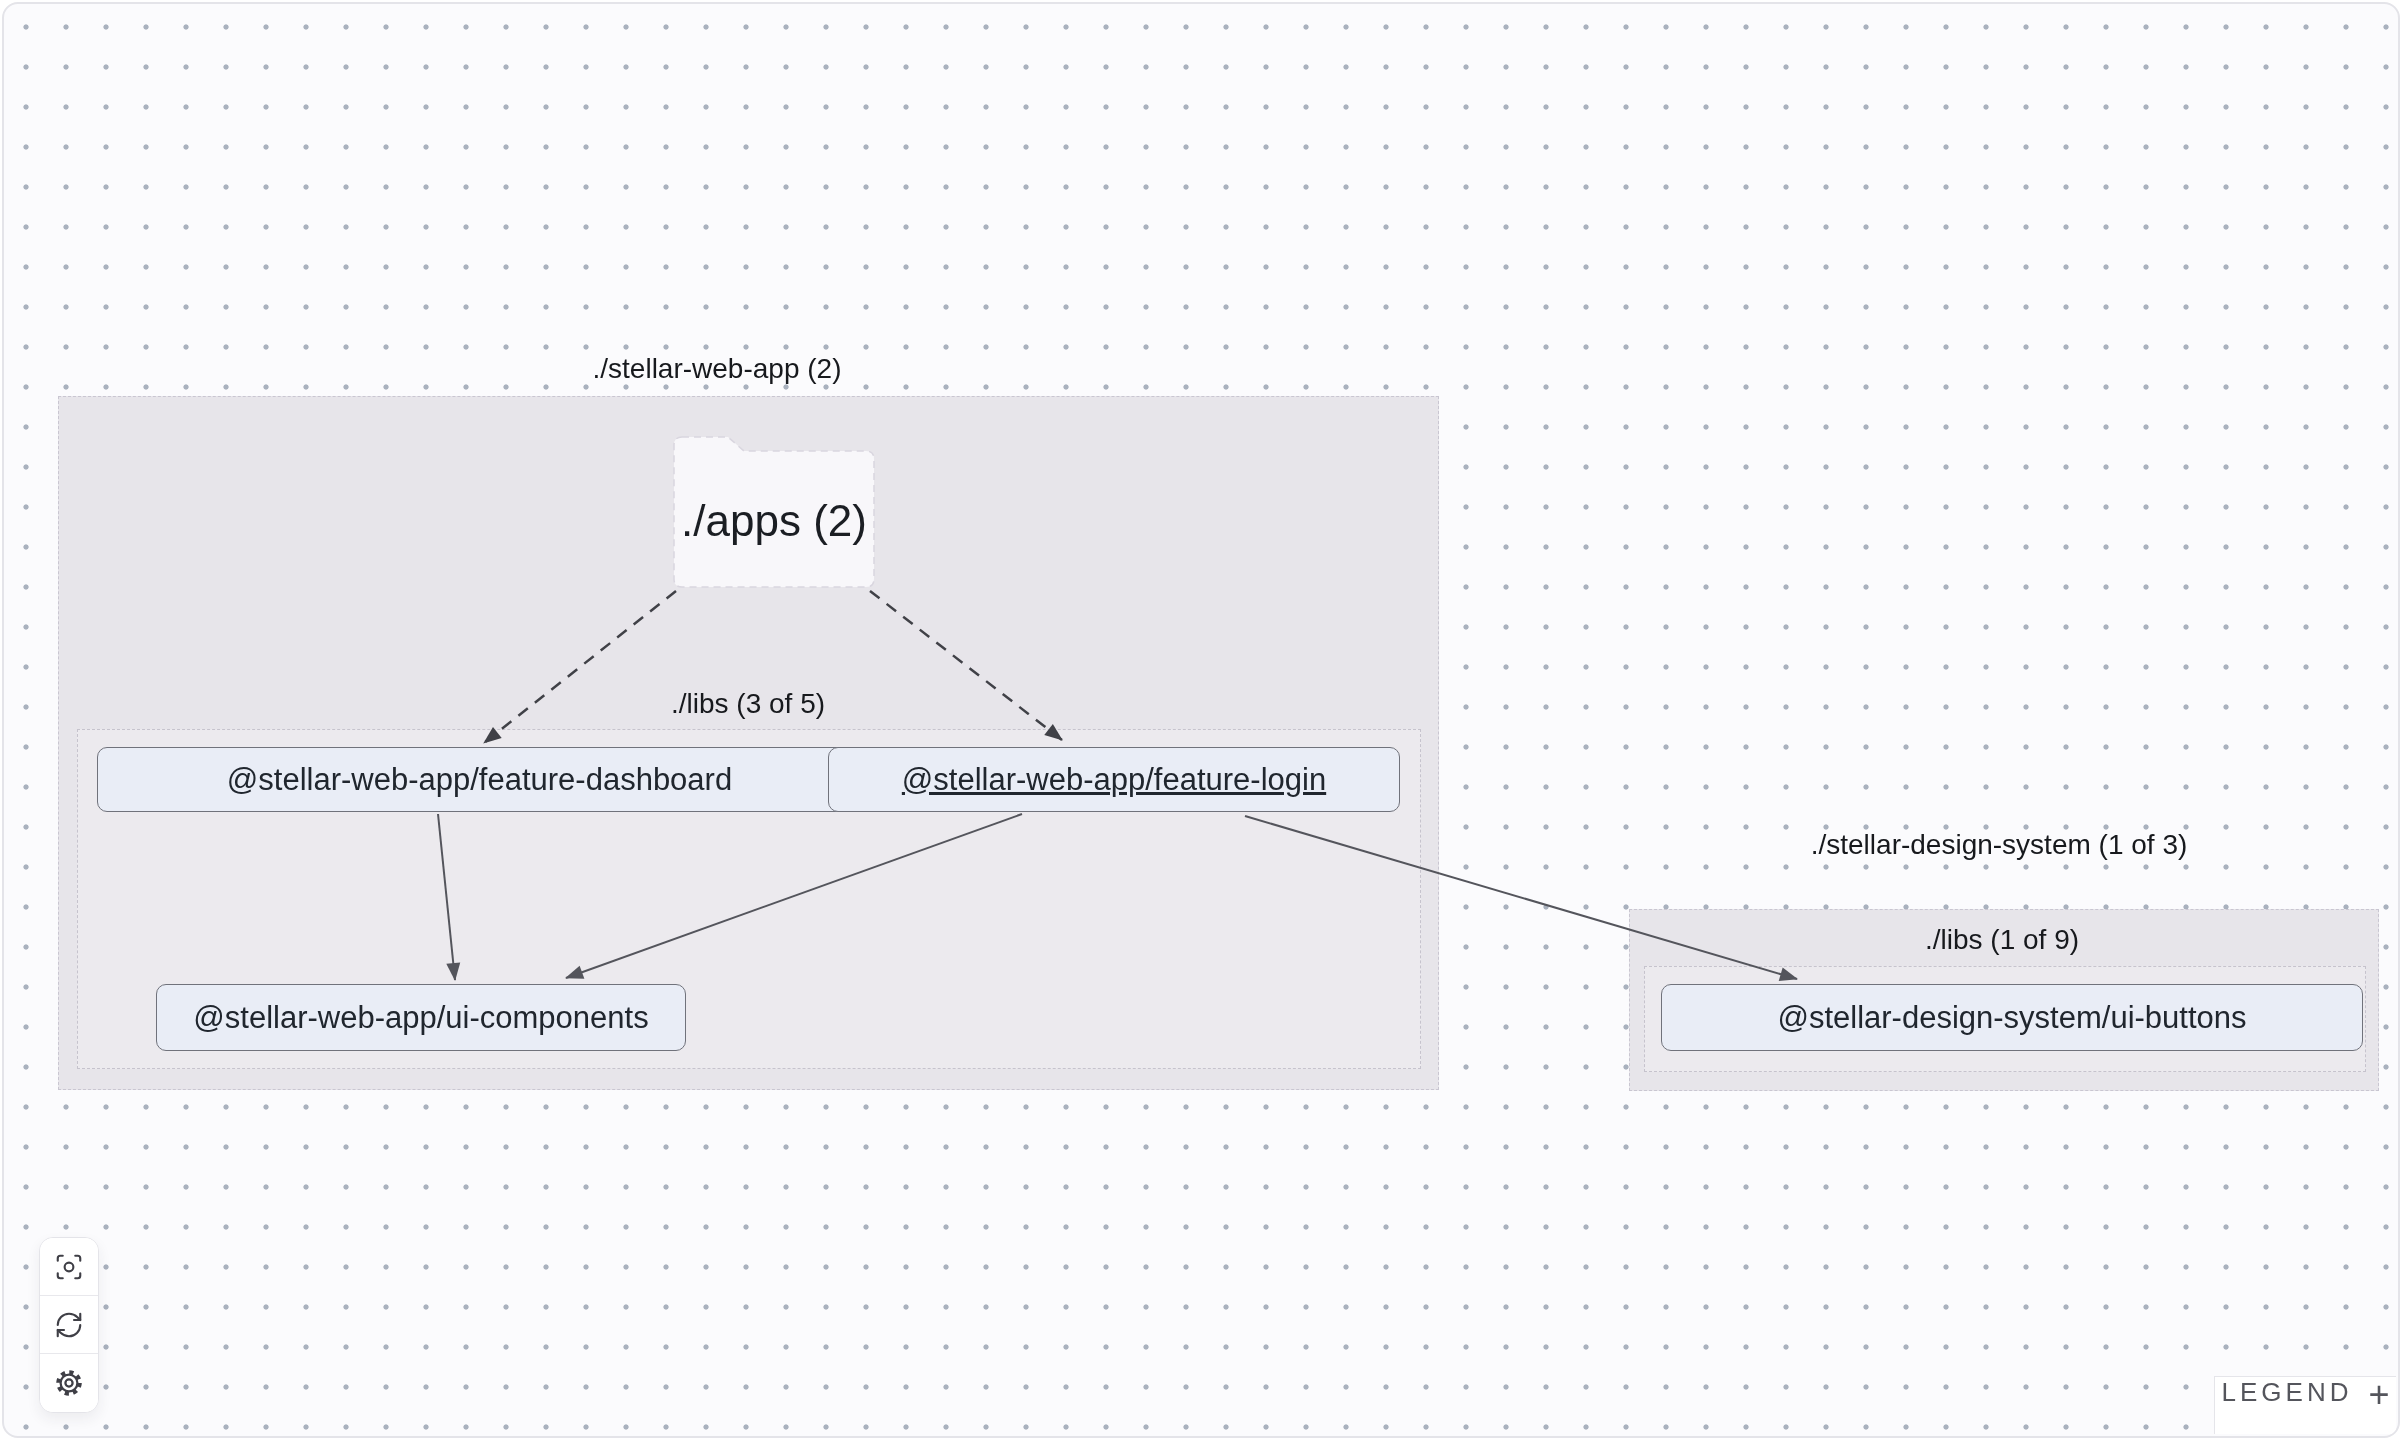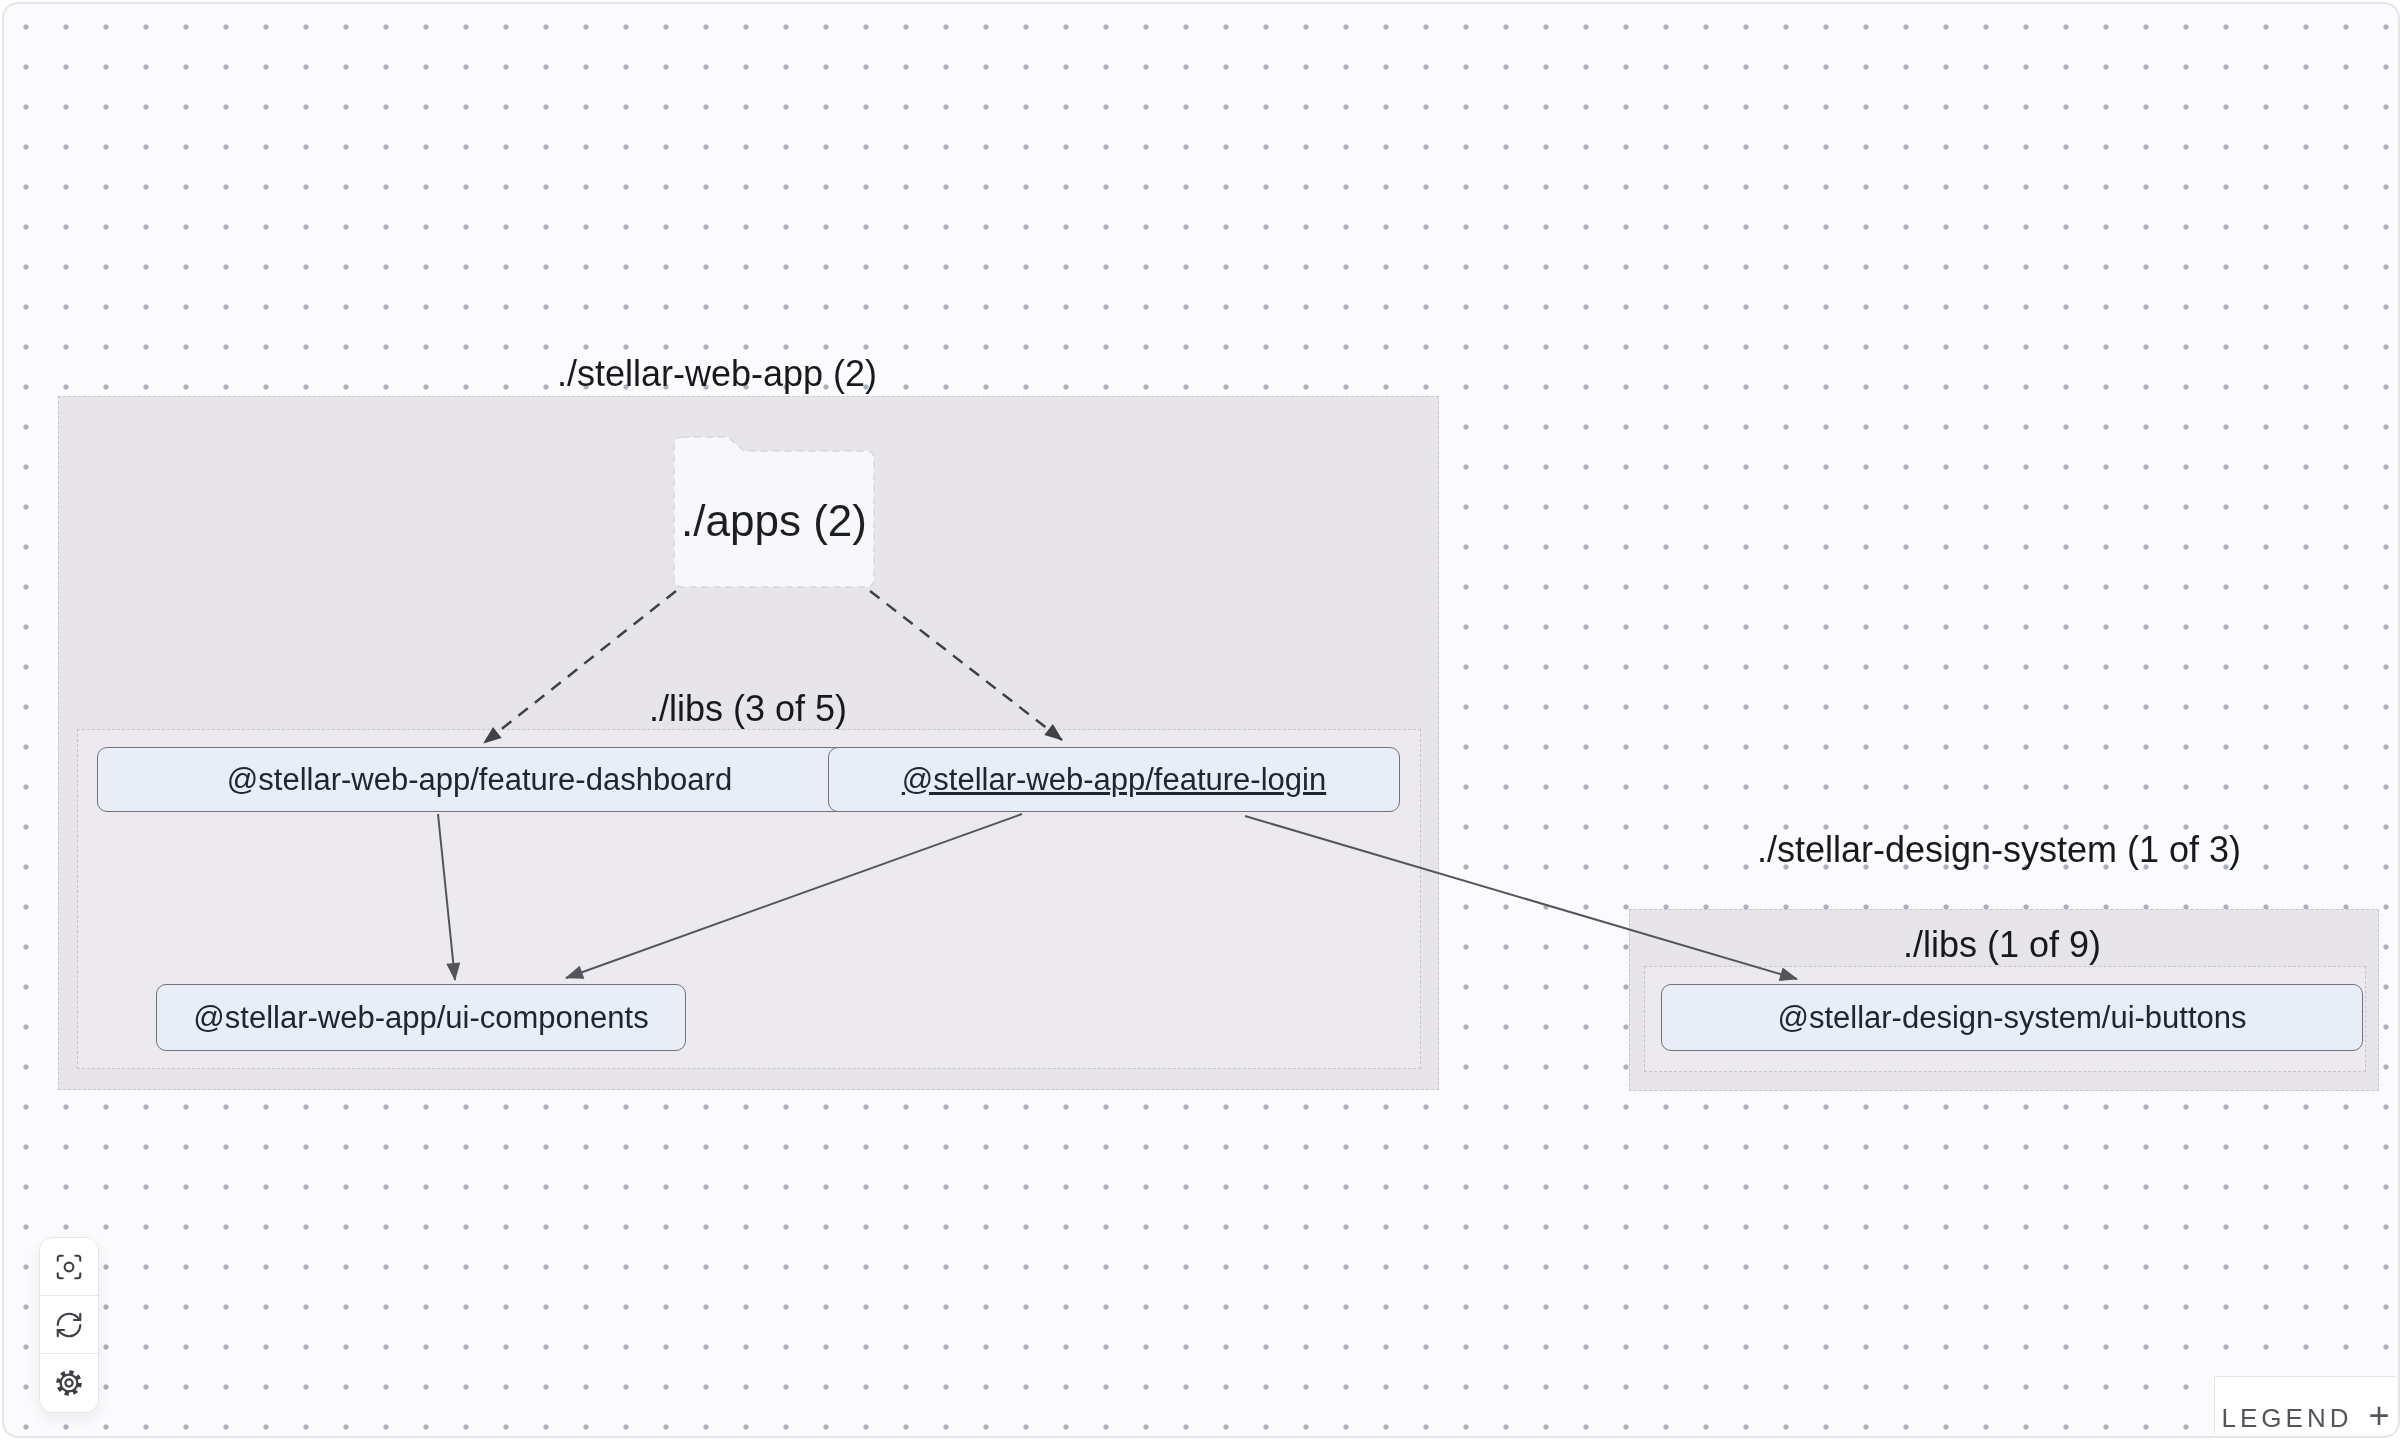--- a/index.html
+++ b/index.html
@@ -23,7 +23,7 @@
   }
   .group-label {
     position: absolute; transform: translateX(-50%); white-space: nowrap;
-    font-size: 36px; color: #17191d;
+    font-size: 28px; color: #17191d;
   }
 
   .edge-layer { position: absolute; left: 0; top: 0; width: 2402px; height: 1440px; pointer-events: none; }

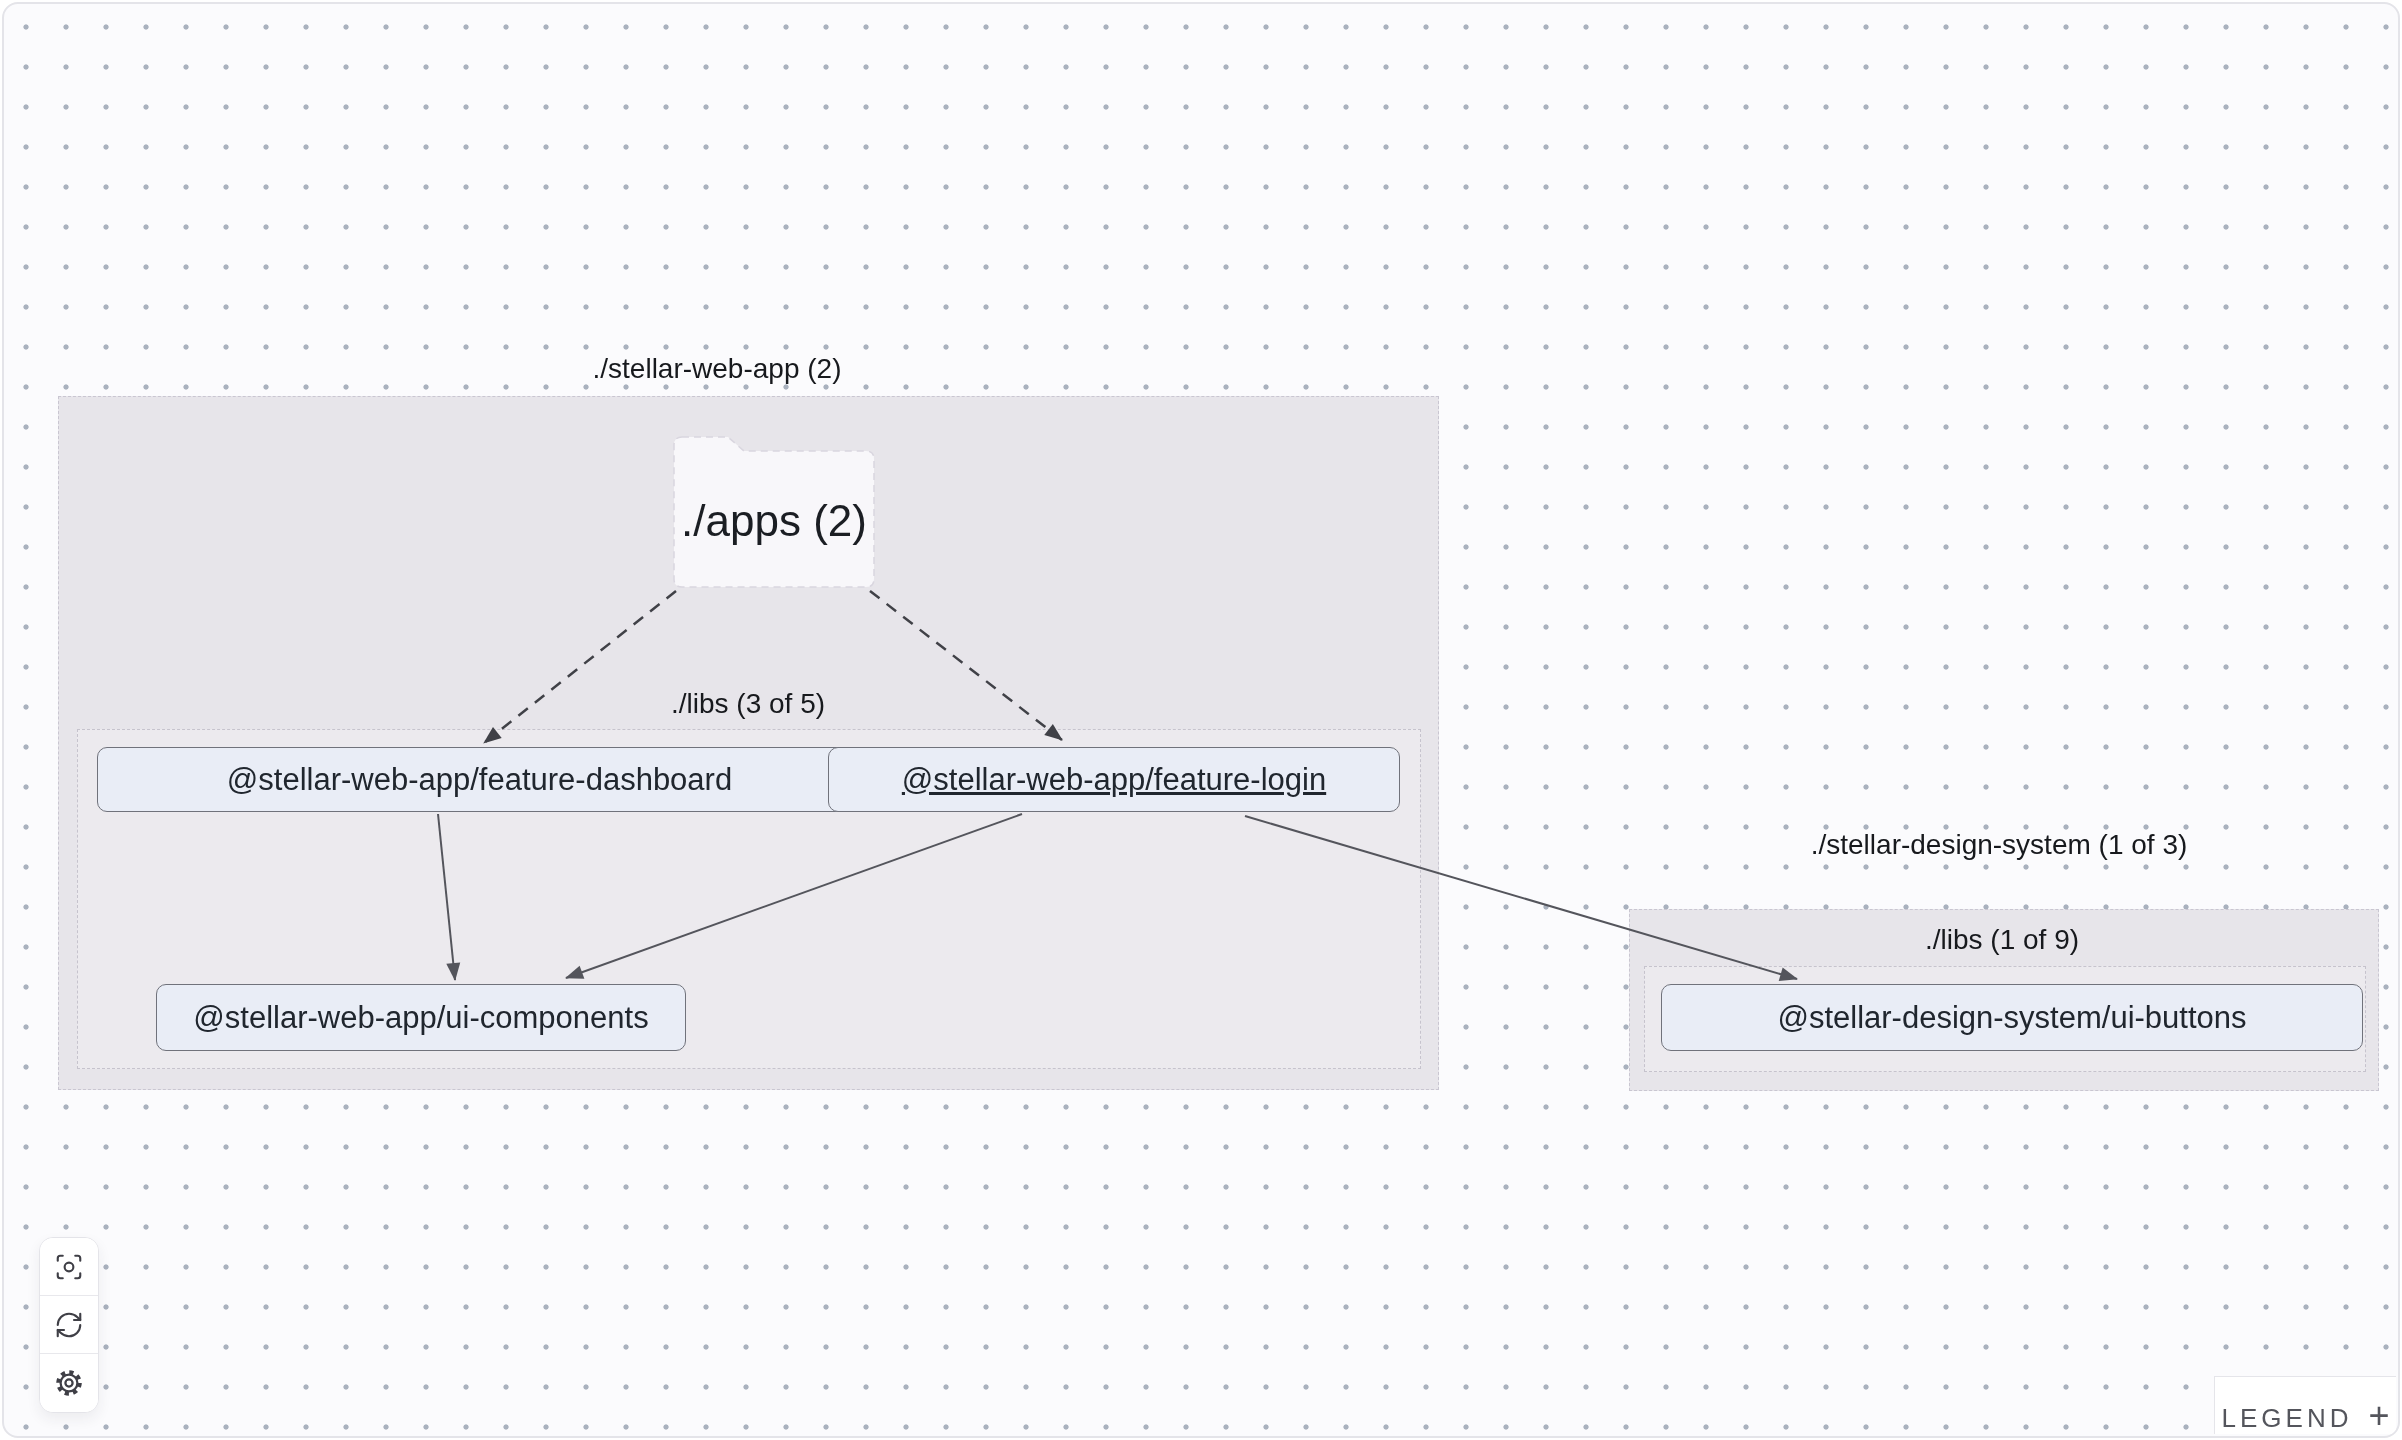--- a/index.html
+++ b/index.html
@@ -55,7 +55,7 @@
   .legend {
     position: absolute; right: 2px; bottom: 2px; left: 2210px; height: 58px;
     background: #ffffff; border: 1px solid #e5e5ea; border-right: none; border-bottom: none;
-    display: flex; align-items: flex-end; justify-content: center; gap: 16px;
+    display: flex; align-items: flex-start; justify-content: center; gap: 16px;
     cursor: pointer;
   }
   .legend .legend-text { font-size: 26px; letter-spacing: 4px; color: #54555c; }

